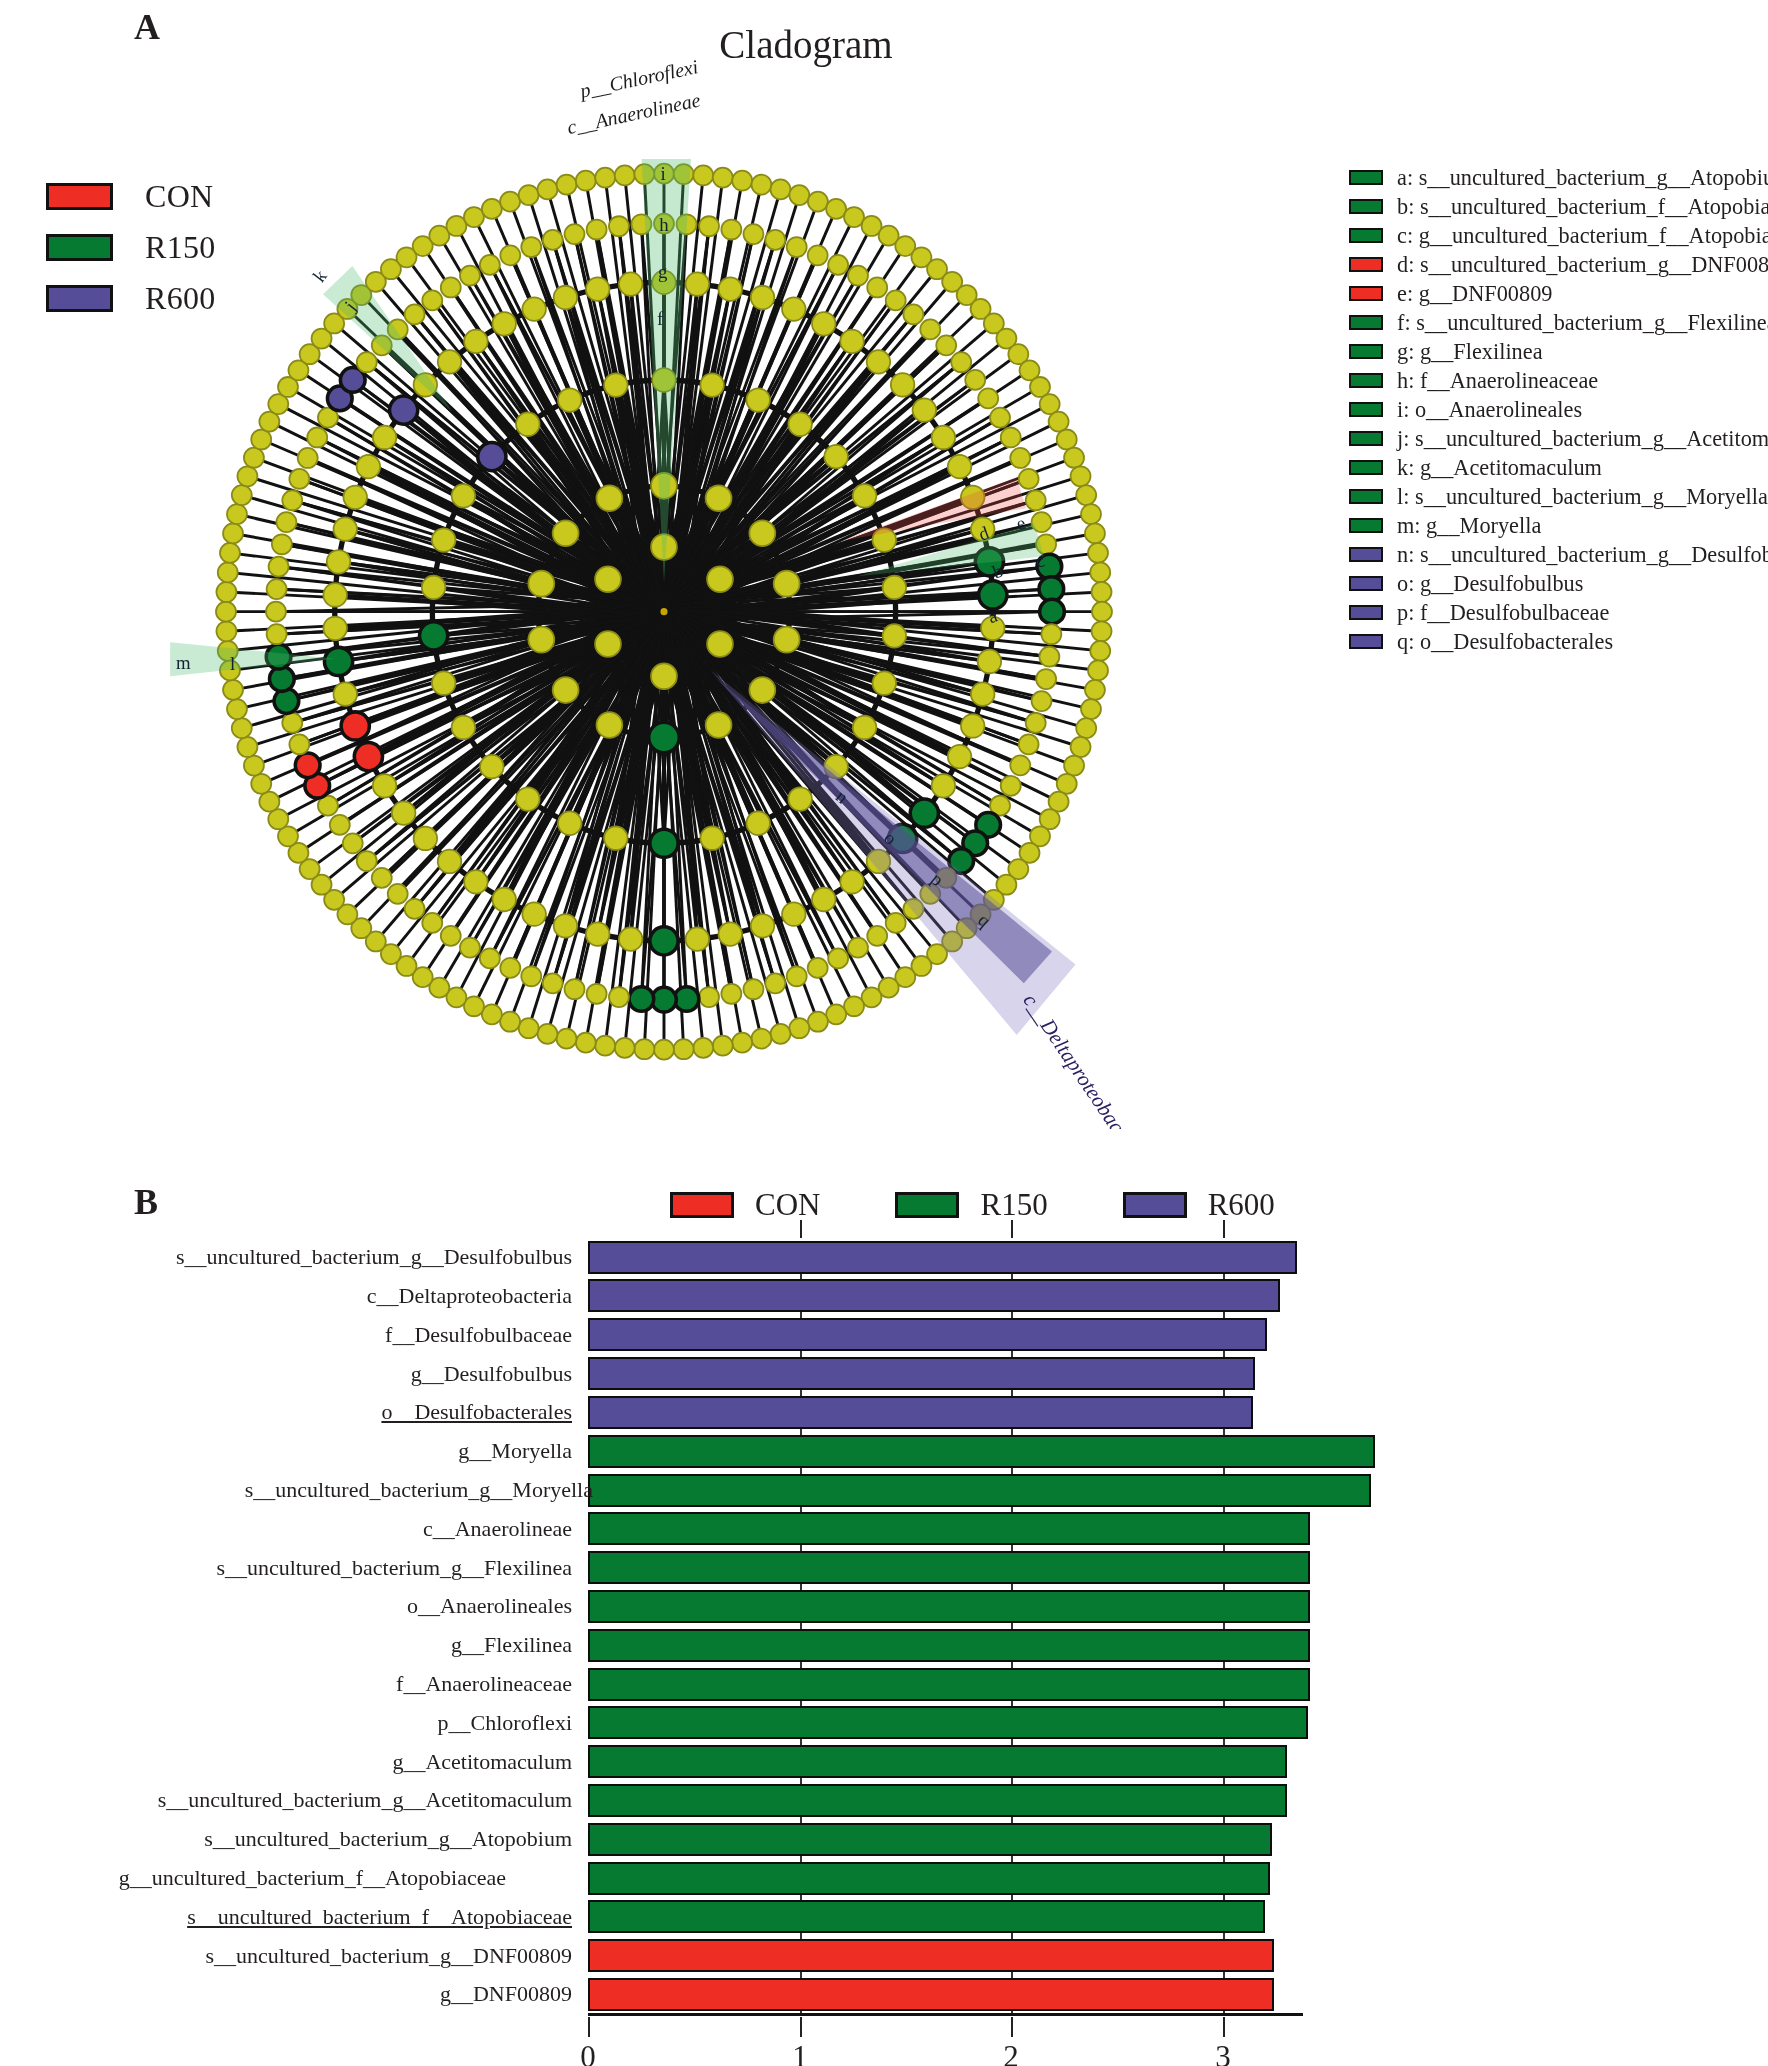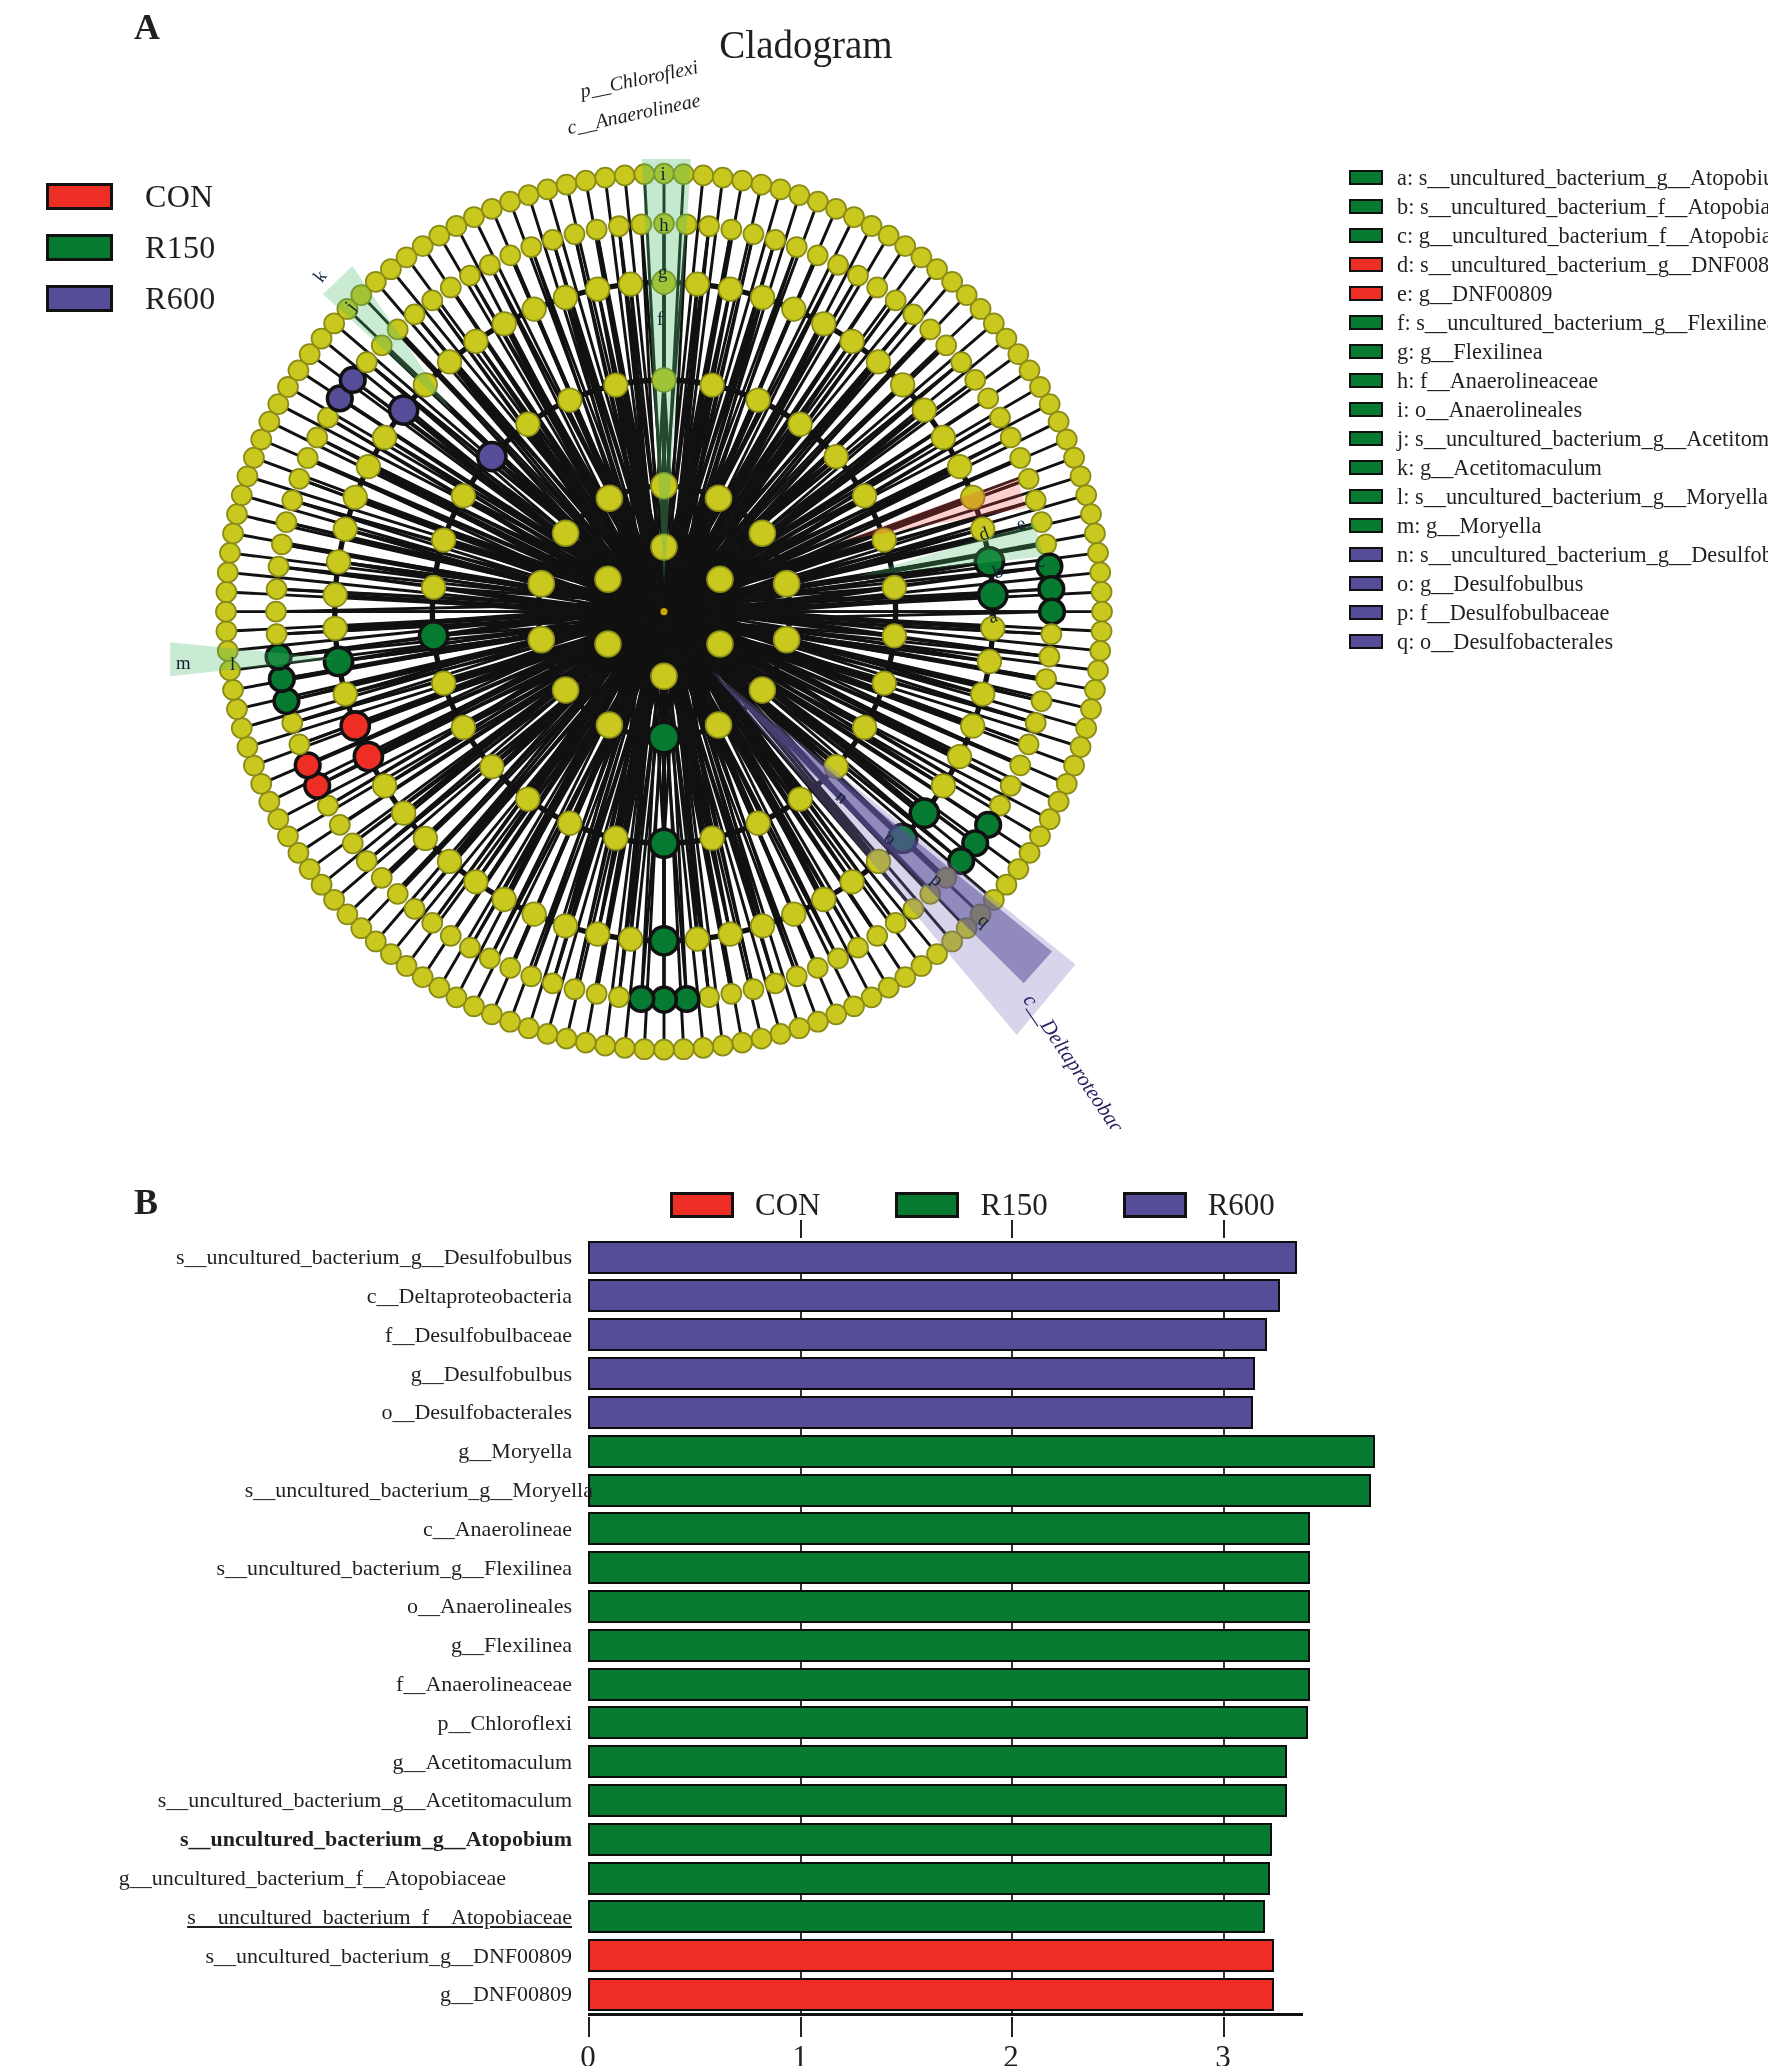--- a/index.html
+++ b/index.html
@@ -937,7 +937,7 @@
       <div class="bar" style="left: 588px; top: 181px; width: 667px; height: 33px; background: rgb(85, 77, 152);"></div>
       <div class="barlabel" style="right: 1197px; top: 198px;">g__Desulfobulbus</div>
       <div class="bar" style="left: 588px; top: 220px; width: 665px; height: 33px; background: rgb(85, 77, 152);"></div>
-      <div class="barlabel" style="right: 1197px; top: 236px;">o__Desulfobacterales</div>
+      <div class="barlabel" style="right: 1197px; top: 236px; text-decoration: underline;">o__Desulfobacterales</div>
       <div class="bar" style="left: 588px; top: 259px; width: 787px; height: 33px; background: rgb(6, 122, 48);"></div>
       <div class="barlabel" style="right: 1197px; top: 275px;">g__Moryella</div>
       <div class="bar" style="left: 588px; top: 298px; width: 783px; height: 33px; background: rgb(6, 122, 48);"></div>

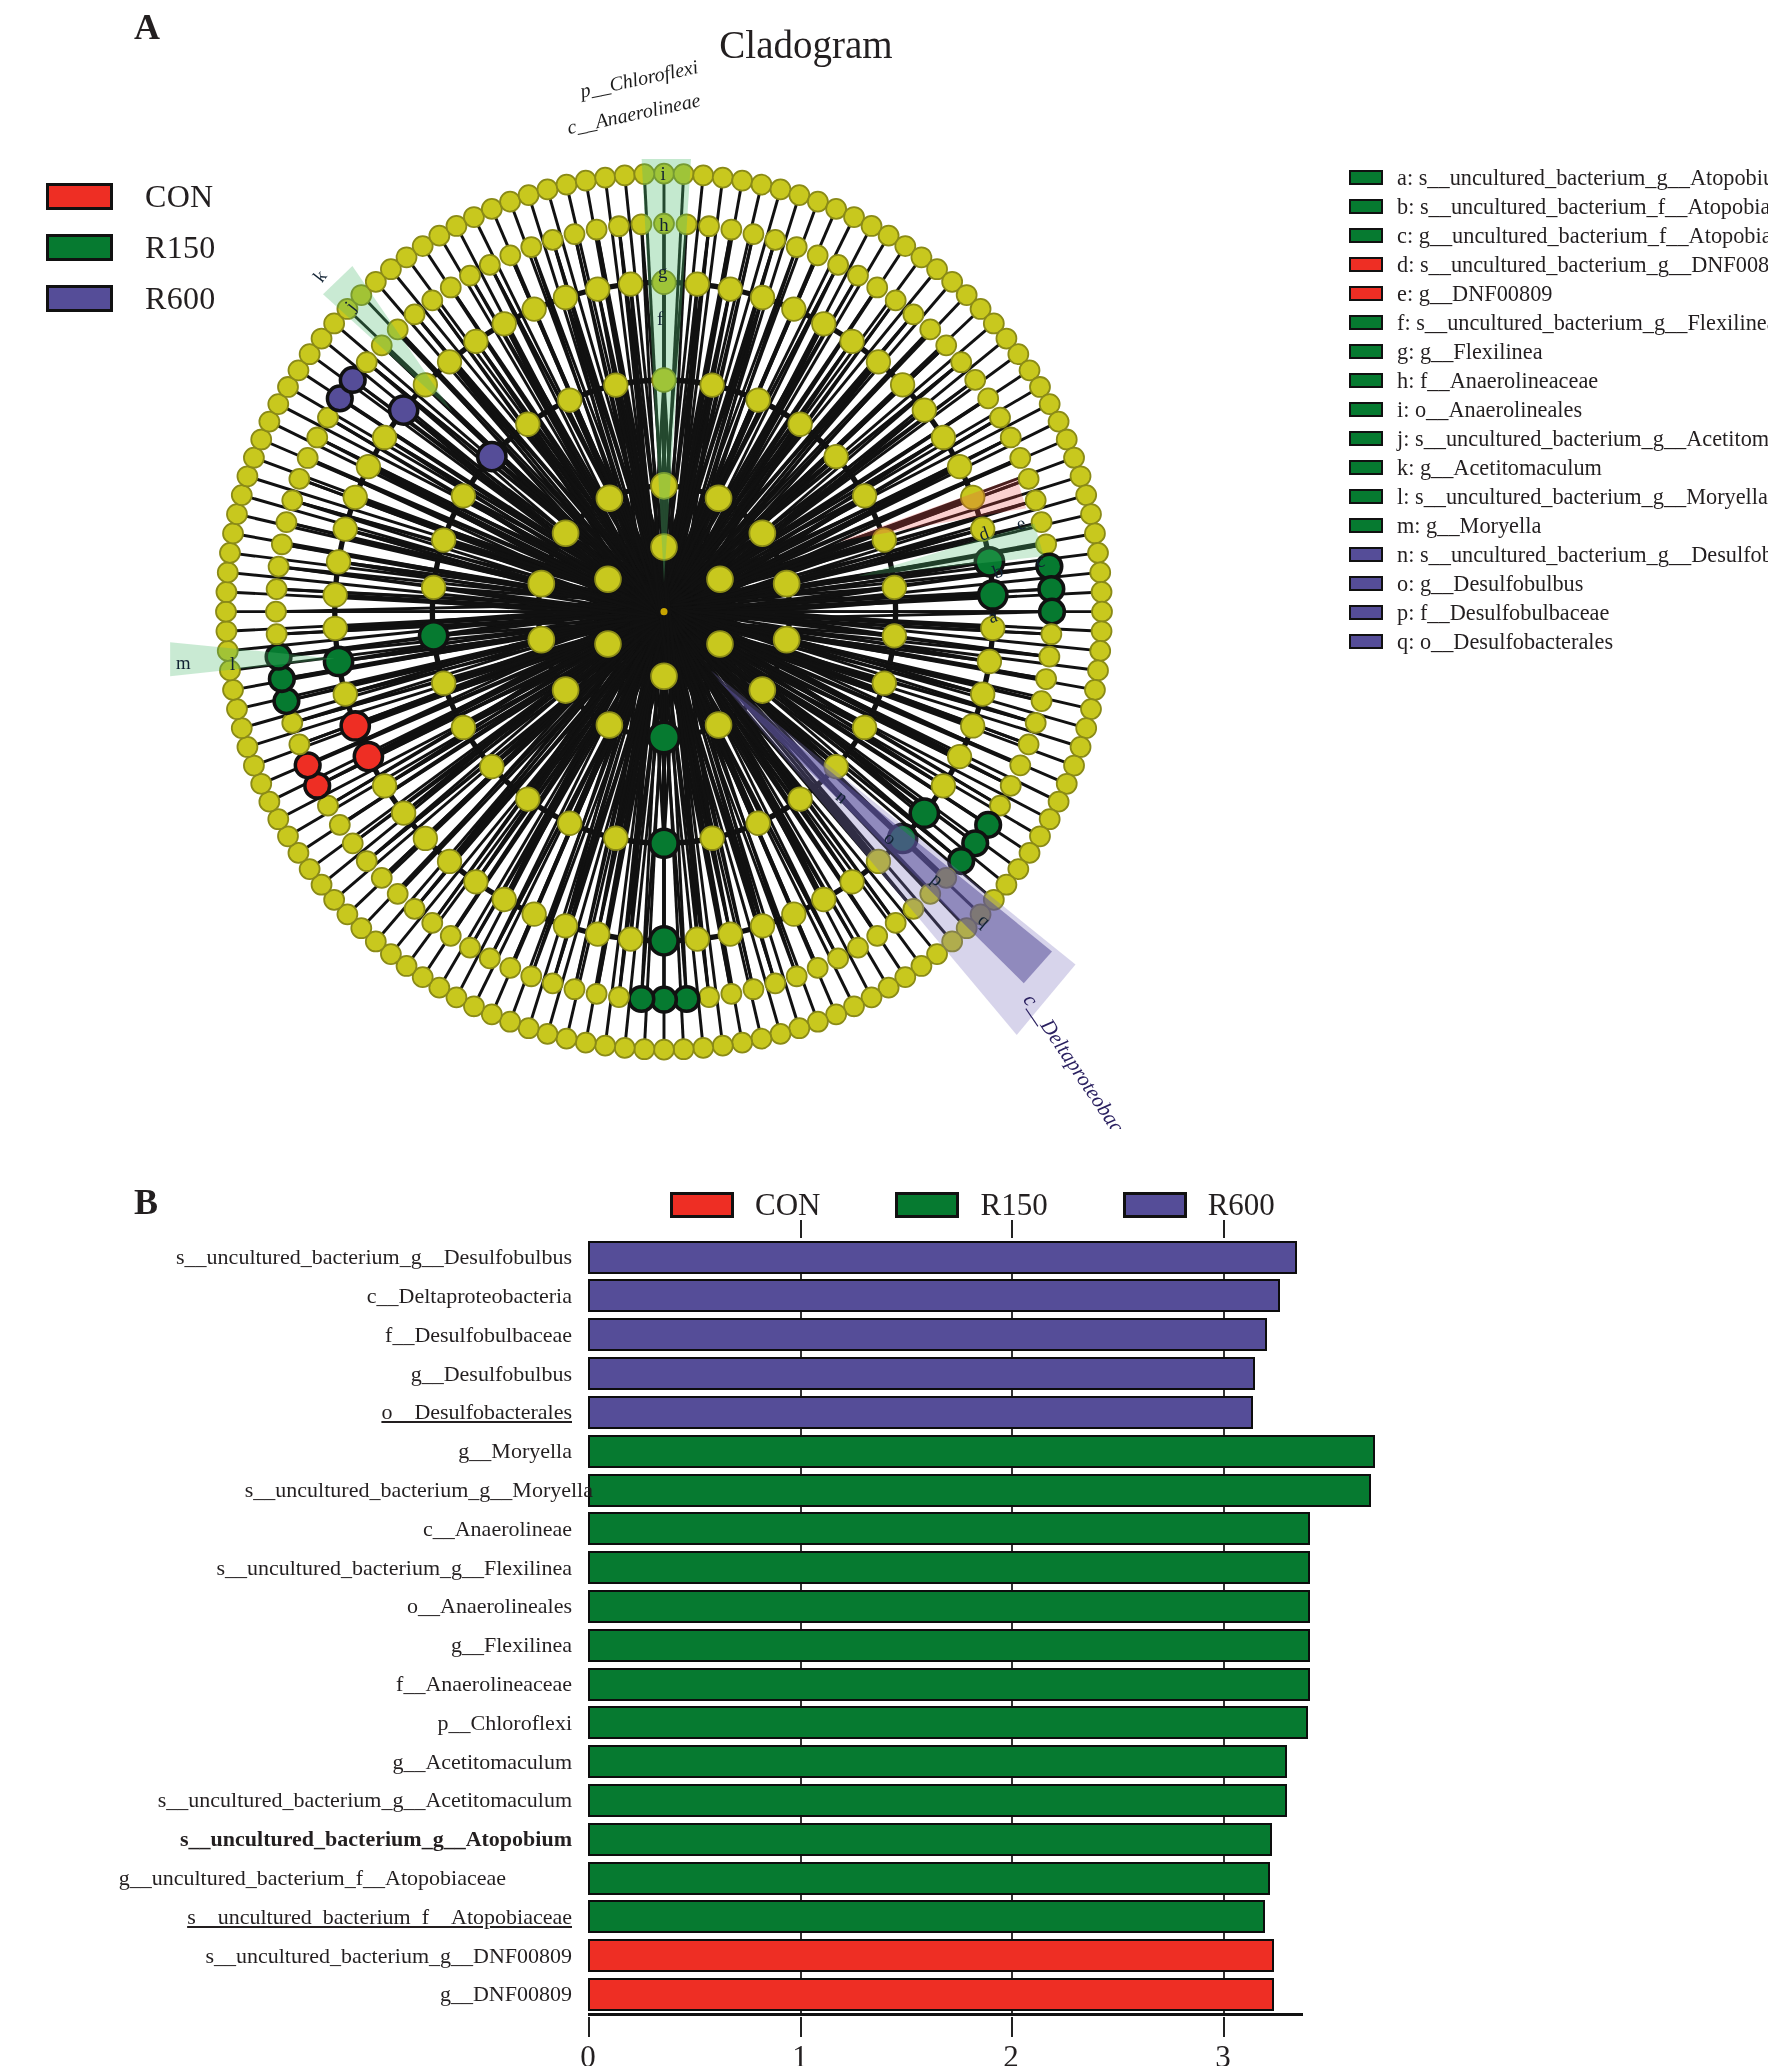--- a/index.html
+++ b/index.html
@@ -959,7 +959,7 @@
       <div class="bar" style="left: 588px; top: 608px; width: 699px; height: 33px; background: rgb(6, 122, 48);"></div>
       <div class="barlabel" style="right: 1197px; top: 624px;">s__uncultured_bacterium_g__Acetitomaculum</div>
       <div class="bar" style="left: 588px; top: 647px; width: 684px; height: 33px; background: rgb(6, 122, 48);"></div>
-      <div class="barlabel" style="right: 1197px; top: 663px; font-weight: bold;">s__uncultured_bacterium_g__Atopobium</div>
+      <div class="barlabel" style="right: 1197px; top: 663px;">s__uncultured_bacterium_g__Atopobium</div>
       <div class="bar" style="left: 588px; top: 686px; width: 682px; height: 33px; background: rgb(6, 122, 48);"></div>
       <div class="barlabel" style="right: 1263px; top: 702px;">g__uncultured_bacterium_f__Atopobiaceae</div>
       <div class="bar" style="left: 588px; top: 724px; width: 677px; height: 33px; background: rgb(6, 122, 48);"></div>

